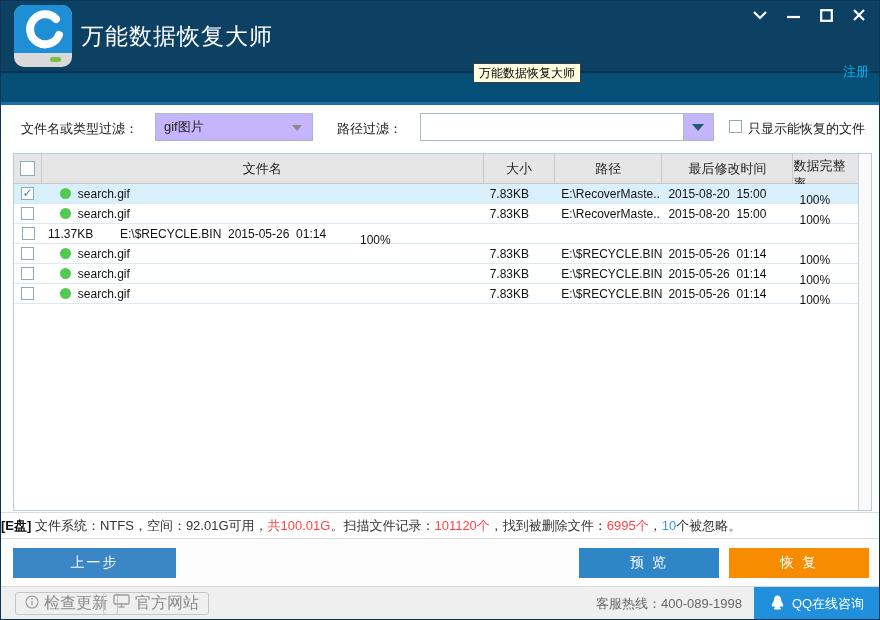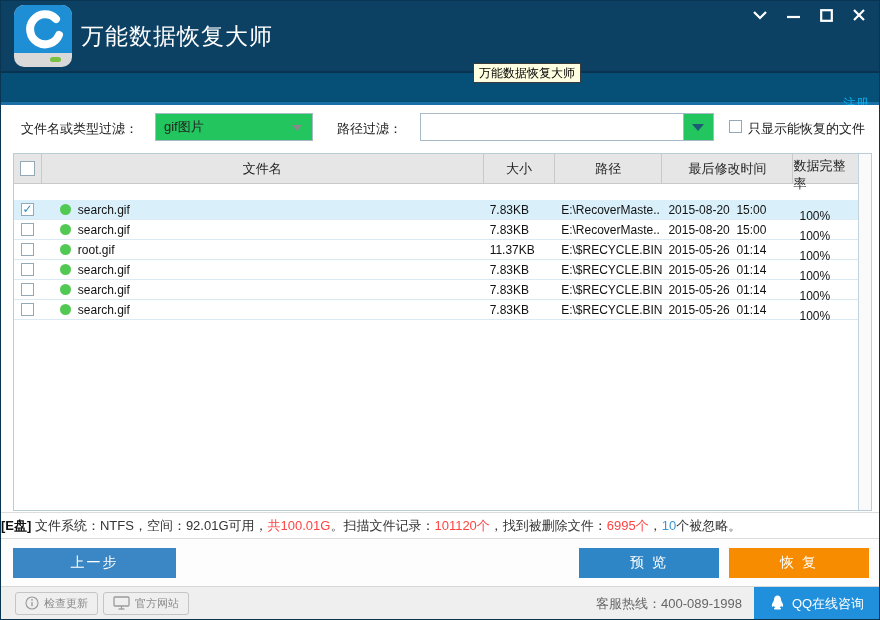--- a/index.html
+++ b/index.html
@@ -15,7 +15,7 @@
 
   .substrip { position:absolute; left:0; top:70px; width:100%; height:31px; background:#065078; border-top:2px solid #0a3350; }
   .accentline { position:absolute; left:0; top:101px; width:100%; height:3px; background:#1a6fa6; }
-  .register { position:absolute; right:10px; top:94px; color:#00b2f5; font-size:13px; cursor:pointer; }
+  .register { position:absolute; right:10px; top:62px; color:#00b2f5; font-size:13px; cursor:pointer; }
 
   .tooltip { position:absolute; left:472px; top:62px; height:20px; line-height:18px; padding:0 5px; background:#ffffe1; border:1px solid #3c3c3c; font-size:12px; color:#000; z-index:50; }
 

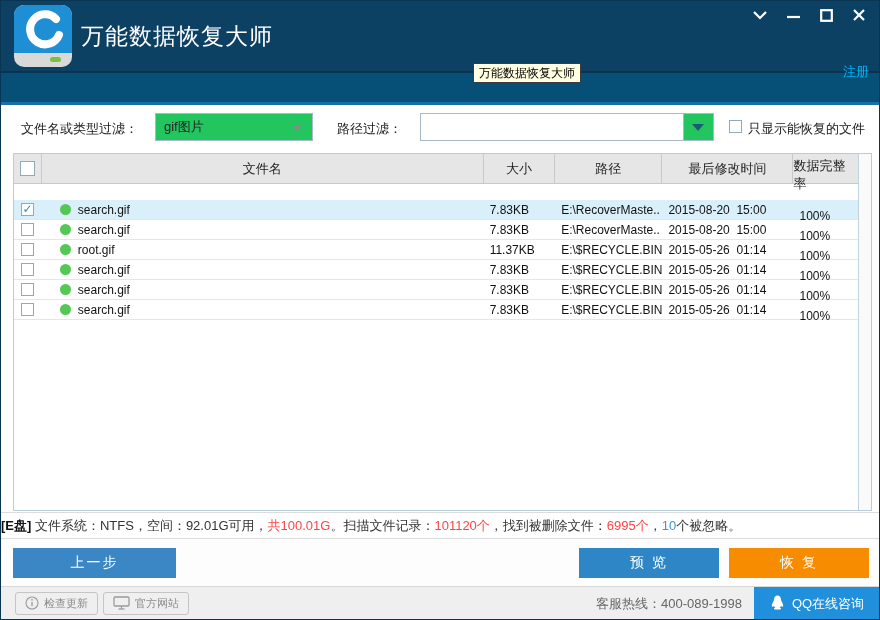--- a/index.html
+++ b/index.html
@@ -24,7 +24,7 @@
   .flabel { position:absolute; font-size:13px; color:#222; top:15px; }
   .lbl-type { left:14px; }
   .lbl-path { left:330px; }
-  .select { position:absolute; top:8px; height:28px; background:#22c55e; border:1px solid #a8bac6; font-size:13px; color:#222; }
+  .select { position:absolute; top:8px; height:28px; background:#c4b5fd; border:1px solid #a8bac6; font-size:13px; color:#222; }
   .sel-type { left:148px; width:158px; line-height:26px; padding-left:8px; cursor:pointer; }
   .caret-gray { position:absolute; right:10px; top:11px; width:0; height:0; border-left:5px solid transparent; border-right:5px solid transparent; border-top:6px solid #8a8a8a; }
   .combo-path { left:413px; width:294px; cursor:text; }

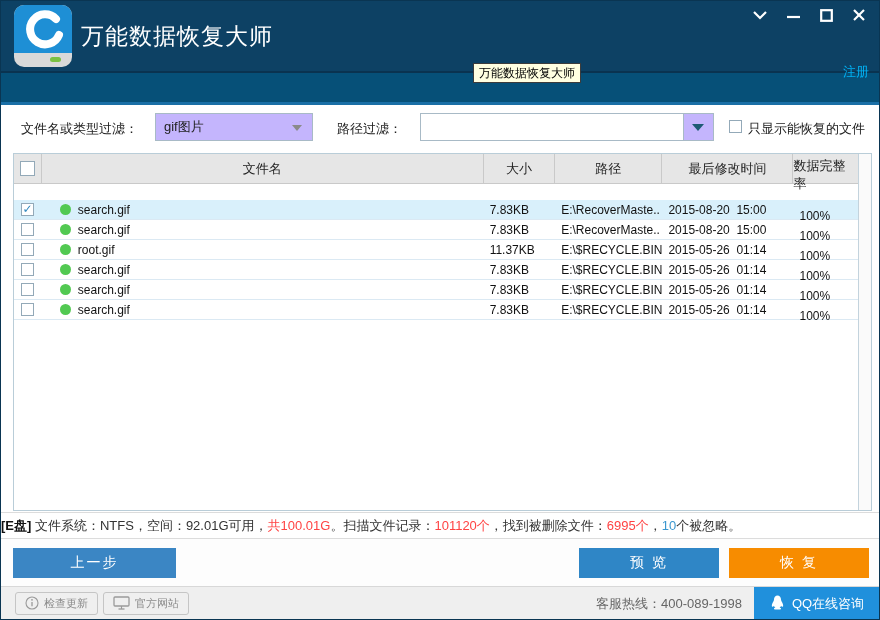--- a/index.html
+++ b/index.html
@@ -46,7 +46,7 @@
   .c-path  { width:108px; }
   .c-time  { width:132px; }
   .c-rate  { width:65px;margin-top:12px; }
-  .tbody { position:absolute; left:0; top:46px; right:13px; }
+  .tbody { position:absolute; left:0; top:30px; right:13px; }
   .trow { display:flex; height:20px; border-bottom:1px solid #dbe9f3; background:#fff; align-items:center; font-size:12px; color:#111; cursor:default; }
   .trow.selected { background:#d9f0fb; }
   .trow .c-check { display:flex; align-items:center; justify-content:center; }

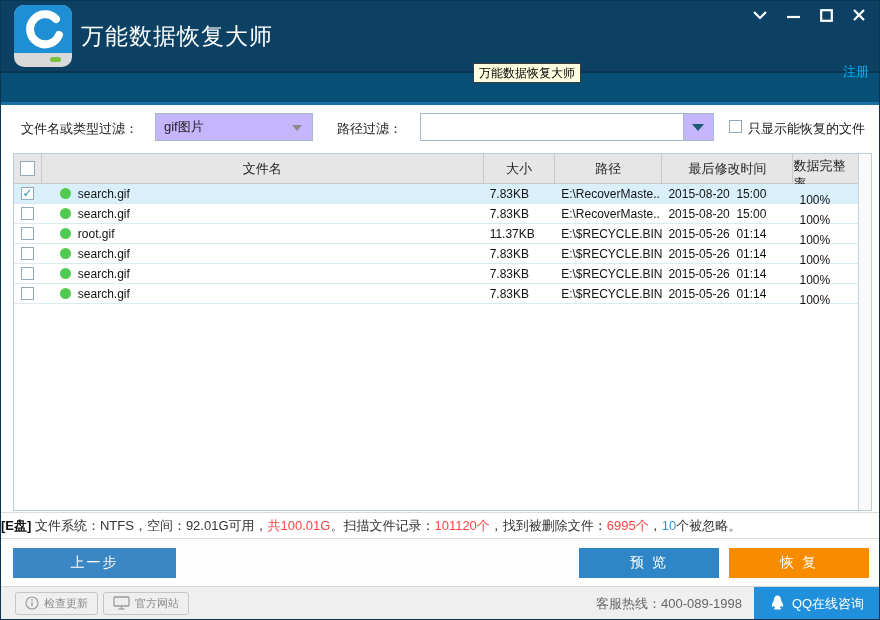--- a/index.html
+++ b/index.html
@@ -184,10 +184,6 @@
         <div class="c-check">
             <span class="cb"></span>
           </div>
-        <div class="c-name">
-            <span class="dot"></span>
-            <span>root.gif</span>
-          </div>
         <div class="c-size">11.37KB</div>
         <div class="c-path">E:\$RECYCLE.BIN..</div>
         <div class="c-time">2015-05-26  01:14</div>

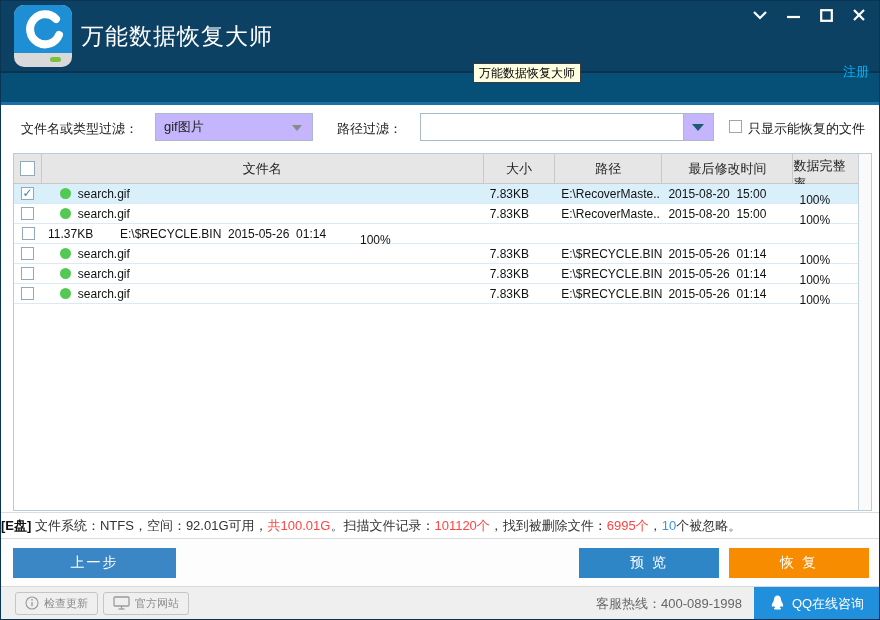--- a/index.html
+++ b/index.html
@@ -72,7 +72,7 @@
 
   
   .footer { position:absolute; left:0; top:585px; width:100%; height:33px; background:#efefef; border-top:1px solid #d8d8d8; }
-  .fbtn { position:absolute; top:5px; height:23px; border:1px solid #c5c5c5; border-radius:3px; background:transparent; color:#8b8b8b; font-size:11px; display:flex; align-items:center; gap:5px; padding:0 9px; cursor:pointer; }
+  .fbtn { position:absolute; top:5px; height:23px; border:1px solid #c5c5c5; border-radius:3px; background:transparent; color:#8b8b8b; font-size:16px; display:flex; align-items:center; gap:5px; padding:0 9px; cursor:pointer; }
   .btn-update { left:14px; }
   .btn-site { left:102px; }
   .hotline { position:absolute; right:137px; top:8px; font-size:13px; color:#666; }

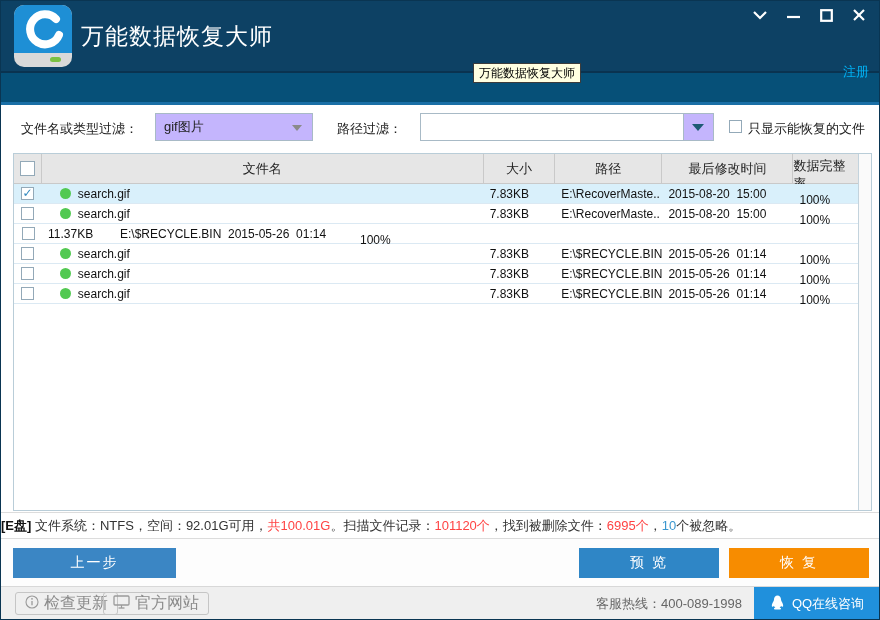--- a/index.html
+++ b/index.html
@@ -74,7 +74,7 @@
   .footer { position:absolute; left:0; top:585px; width:100%; height:33px; background:#efefef; border-top:1px solid #d8d8d8; }
   .fbtn { position:absolute; top:5px; height:23px; border:1px solid #c5c5c5; border-radius:3px; background:transparent; color:#8b8b8b; font-size:16px; display:flex; align-items:center; gap:5px; padding:0 9px; cursor:pointer; }
   .btn-update { left:14px; }
-  .btn-site { left:102px; }
+  .btn-site { left:102px;font-family:Liberation Mono, monospace; }
   .hotline { position:absolute; right:137px; top:8px; font-size:13px; color:#666; }
   .btn-qq { position:absolute; right:0; top:0; width:125px; height:33px; background:#2090dc; color:#fff; font-size:13px; display:flex; align-items:center; justify-content:center; gap:6px; border:0; cursor:pointer; }
 </style>

